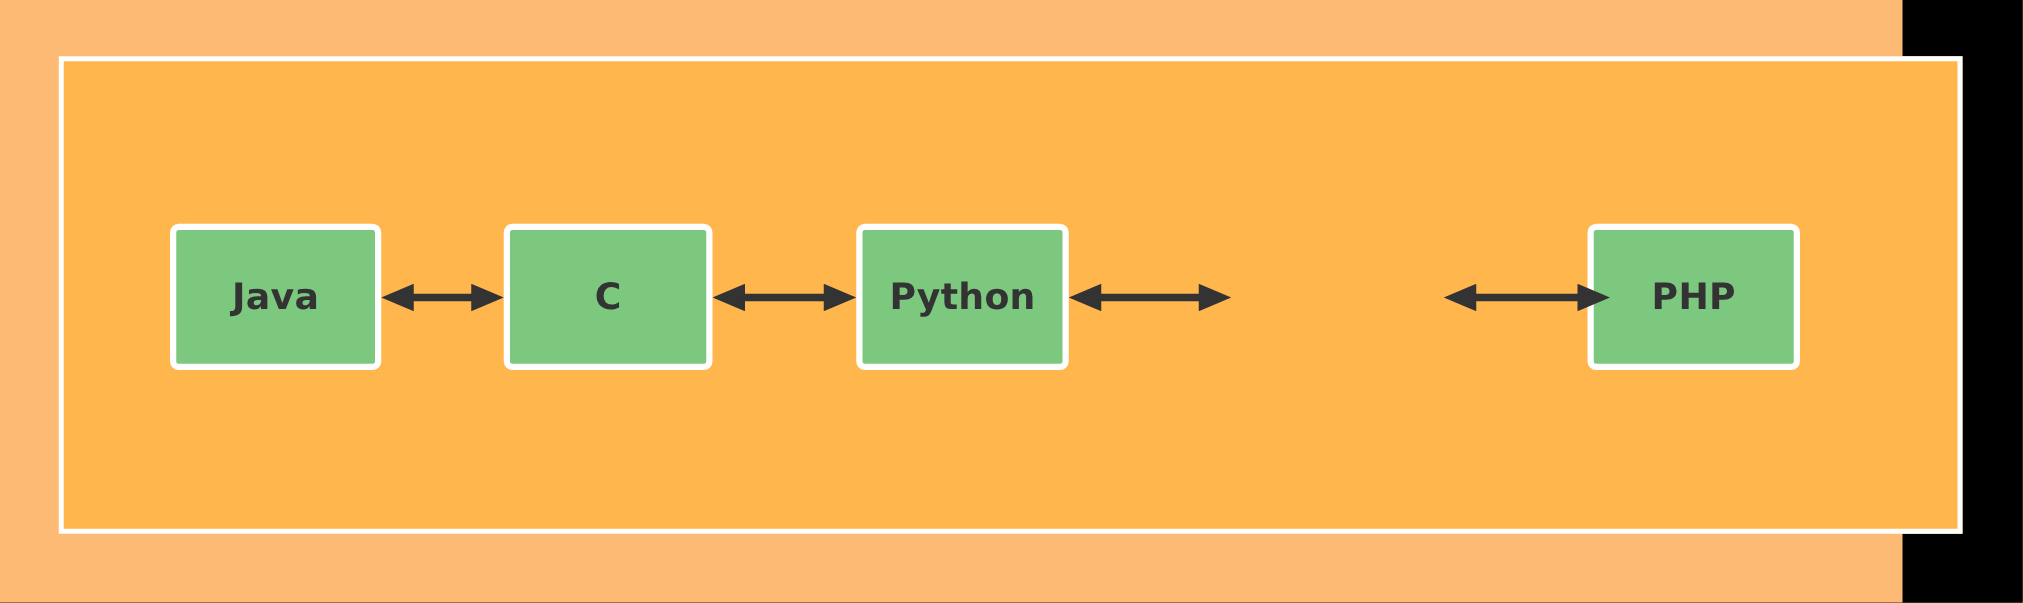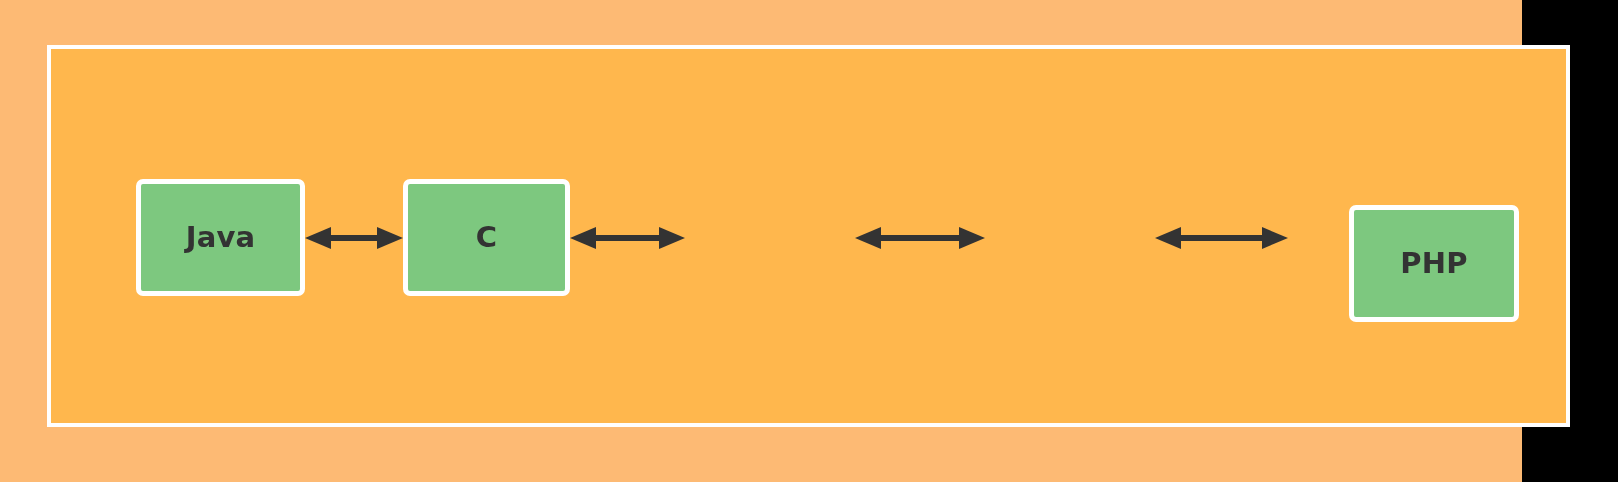--- a/index.html
+++ b/index.html
@@ -100,6 +100,9 @@
         <span class="node-label">C</span>
       </div>
 
+      <div class="node n2">
+        <span class="node-label">Python</span>
+      </div>
 
 
       <div class="node n4">

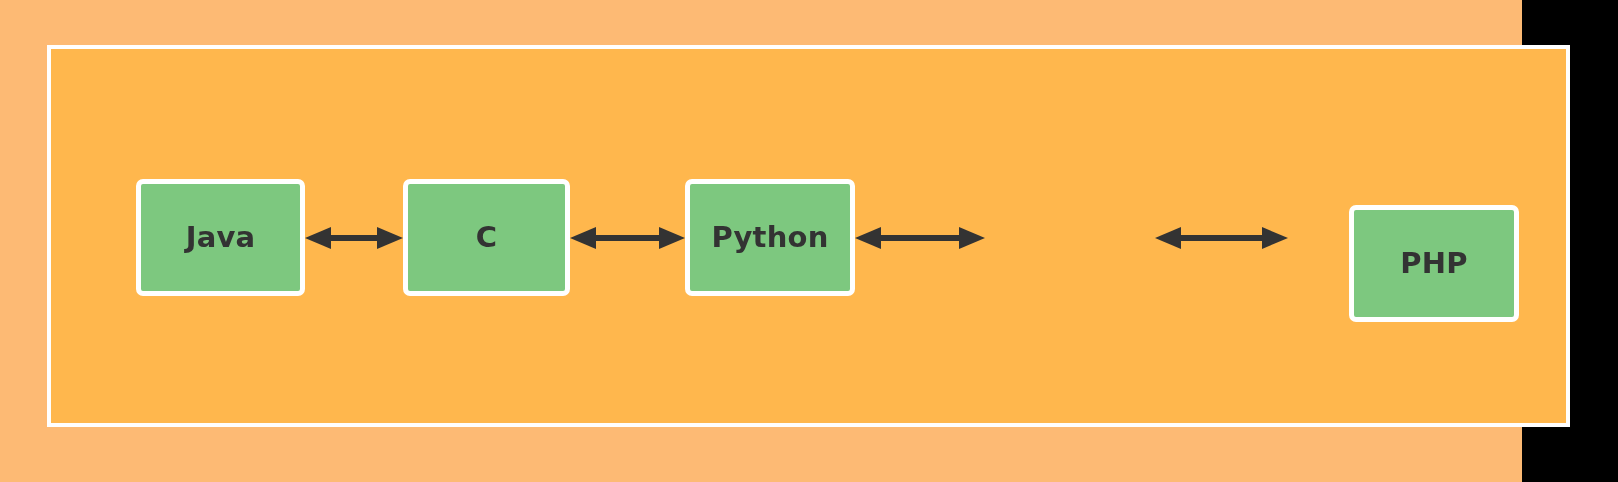--- a/index.html
+++ b/index.html
@@ -69,7 +69,7 @@
   .node.n1 { left: 352px;  width: 167px; }
   .node.n2 { left: 634px;  width: 170px; }
   .node.n3 { left: 934px;  width: 170px; }
-  .node.n4 { left: 1298px; width: 170px; margin-top: 26px; }
+  .node.n4 { left: 1219px; width: 170px; }
 
   
   .edge {

